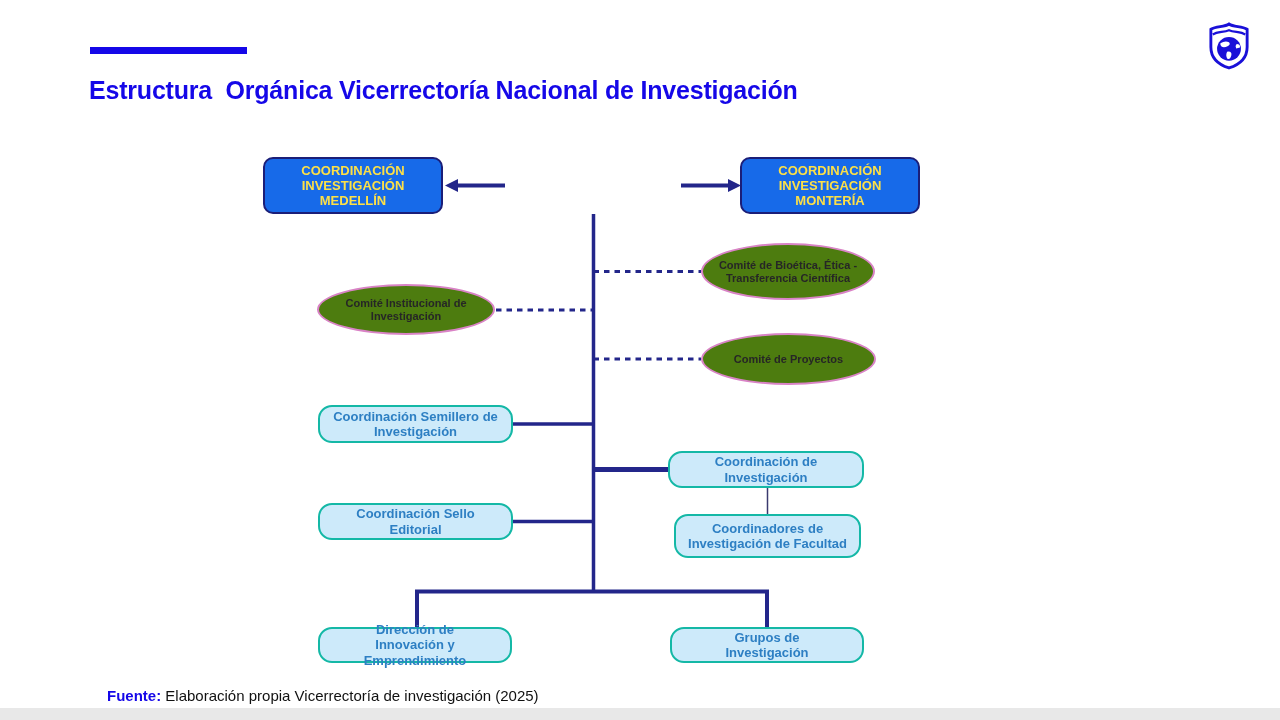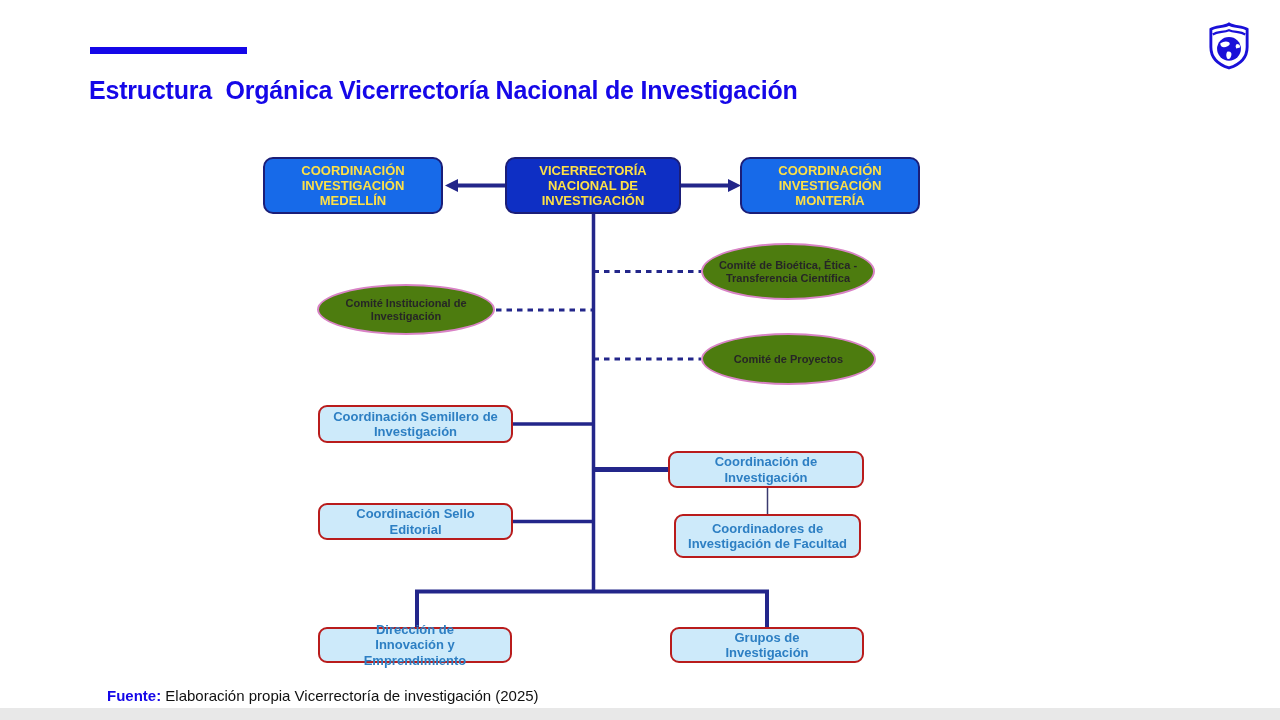--- a/index.html
+++ b/index.html
@@ -115,9 +115,6 @@
   <div class="node top-node n-medellin">
     <span>COORDINACIÓN INVESTIGACIÓN MEDELLÍN</span>
   </div>
-  <div class="node top-node root-node n-vicerrectoria">
-    <span>VICERRECTORÍA NACIONAL DE INVESTIGACIÓN</span>
-  </div>
   <div class="node top-node n-monteria">
     <span>COORDINACIÓN INVESTIGACIÓN MONTERÍA</span>
   </div>

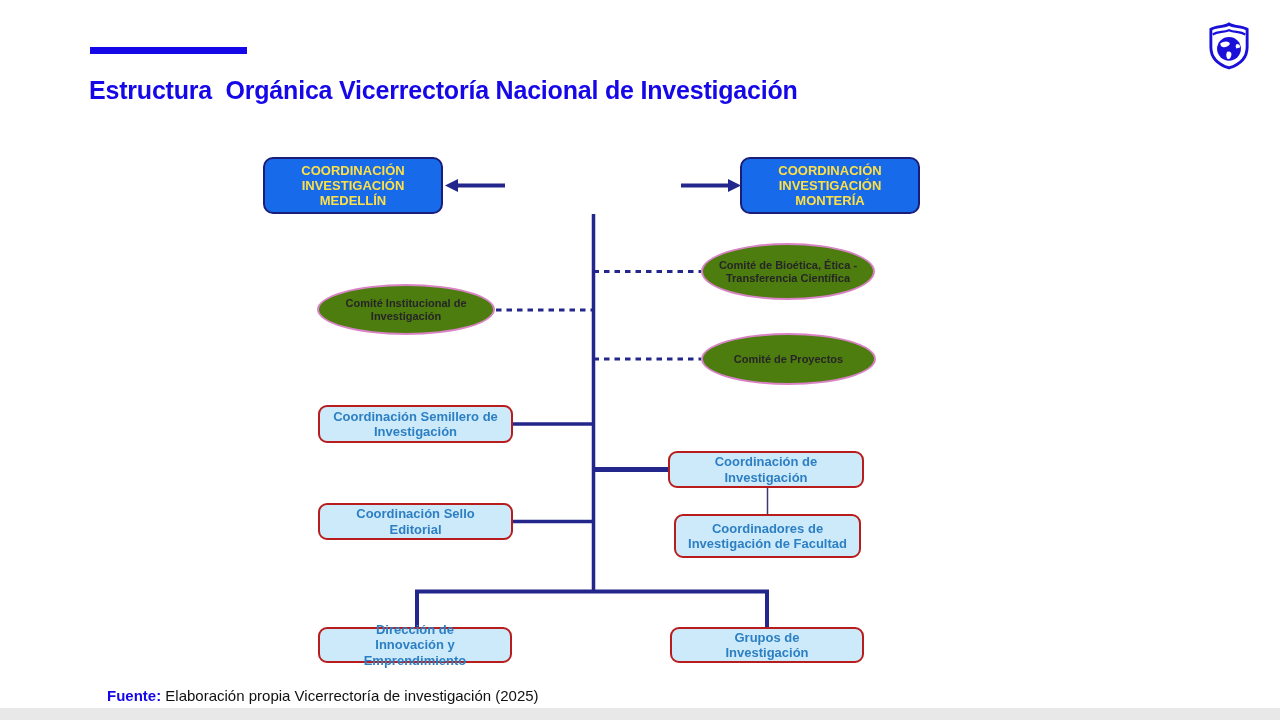--- a/index.html
+++ b/index.html
@@ -52,8 +52,8 @@
   .n-proyectos{left:701px;top:333px;width:175px;height:52px;}
   .unit{
     background:#cdeafa;
-    border:2px solid #b91c1c;
-    border-radius:9px;
+    border:2px solid #14b8a6;
+    border-radius:14px;
     color:#2d7fc3;font-weight:bold;font-size:13px;
     padding:0 10px;
   }

